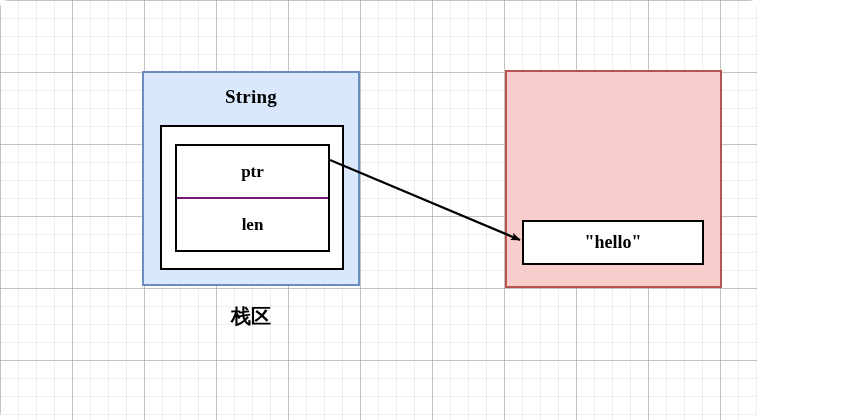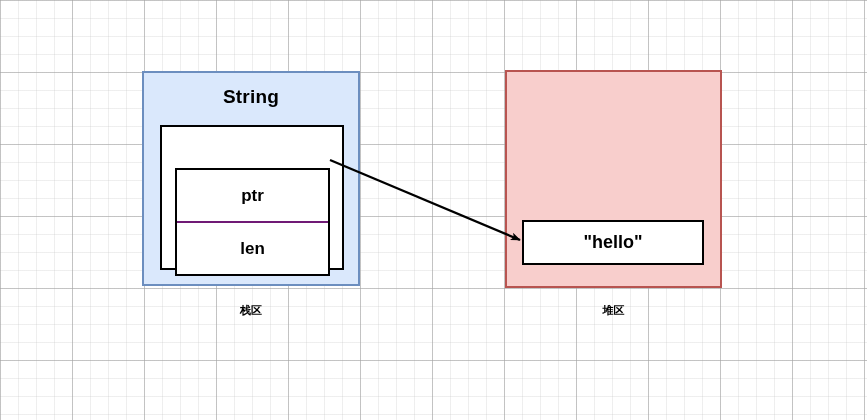--- a/index.html
+++ b/index.html
@@ -9,7 +9,7 @@
   }
   #canvas {
     position: relative;
-    width: 867px;
+    width: 757px;
     height: 420px;
     overflow: hidden;
     background-color: #ffffff;
@@ -20,7 +20,8 @@
       linear-gradient(to bottom, rgba(200,200,200,0.30) 1px, transparent 1px);
     background-size: 72px 72px, 72px 72px, 18px 18px, 18px 18px;
     background-position: 0px -6px, -6px 0px, 0px -6px, -6px 0px;
-    font-family: Liberation Sans, sans-serif;
+    font-family: Liberation Serif, serif;
+    border-radius: 8px;
   }
 
   

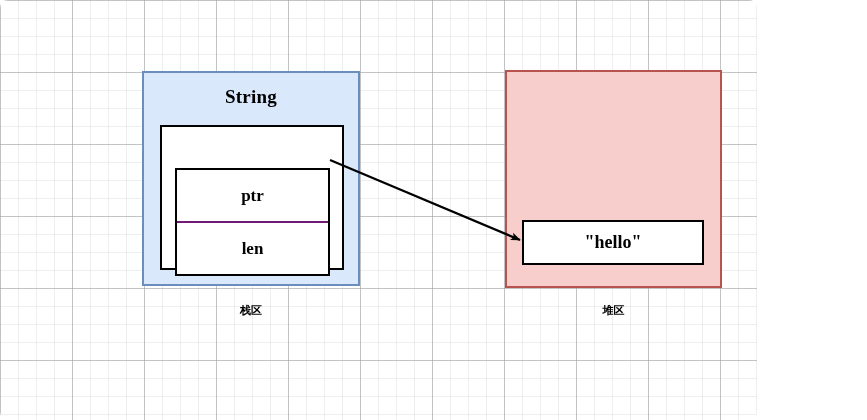--- a/index.html
+++ b/index.html
@@ -74,7 +74,6 @@
     border: 2px solid #000000;
     display: flex;
     flex-direction: column;
-    margin-top: 24px;
   }
   .field-row {
     box-sizing: border-box;

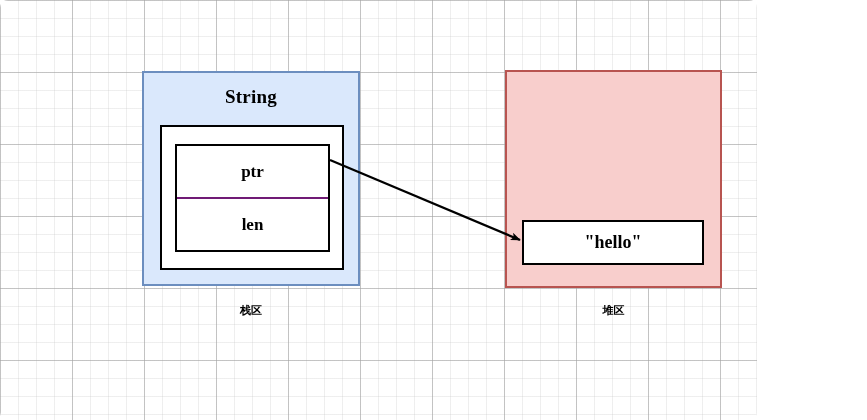--- a/index.html
+++ b/index.html
@@ -118,7 +118,7 @@
   .caption {
     position: absolute;
     text-align: center;
-    font-size: 11px;
+    font-size: 20px;
     font-weight: bold;
     color: #000000;
   }

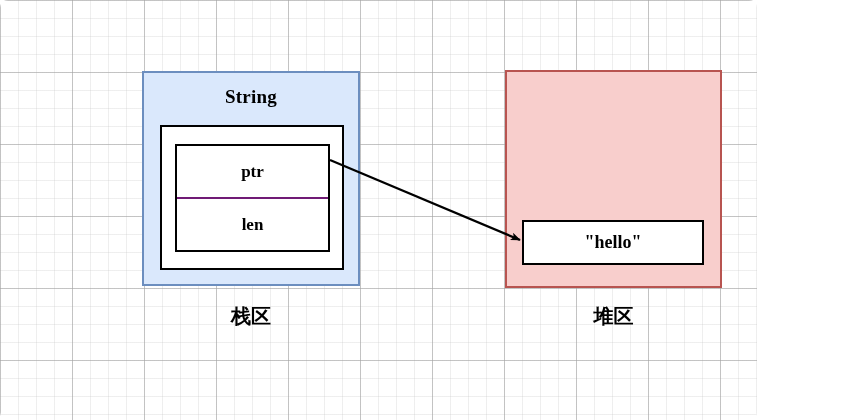--- a/index.html
+++ b/index.html
@@ -155,7 +155,6 @@
   </svg>
 
   <div id="stack-caption" class="caption">栈区</div>
-  <div id="heap-caption" class="caption">堆区</div>
 
 </div>
 

